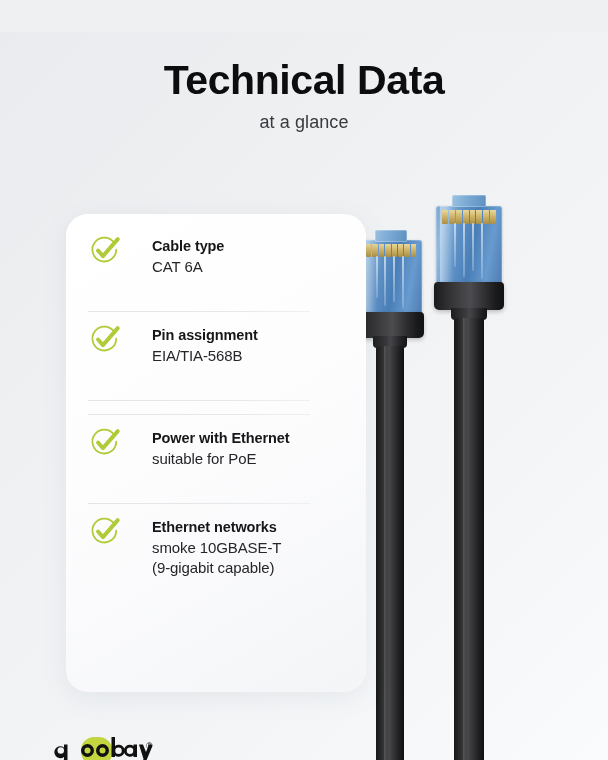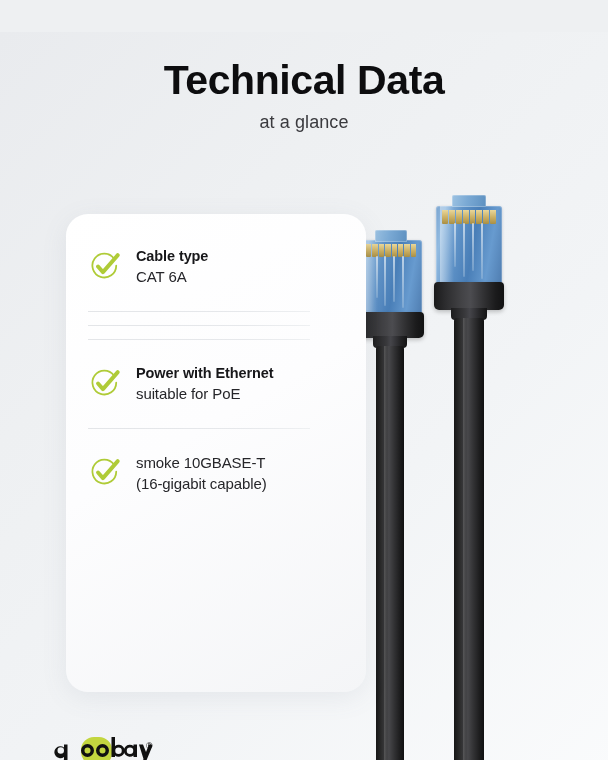--- a/index.html
+++ b/index.html
@@ -159,9 +159,10 @@
 
   .spec-row {
     display: flex;
-    align-items: center;
+    align-items: flex-start;
     padding: 0 10px 0 22px;
     min-height: 62px;
+    gap: 16px;
   }
   .spec-row .texts { padding-top: 1px; }
   .spec-title {

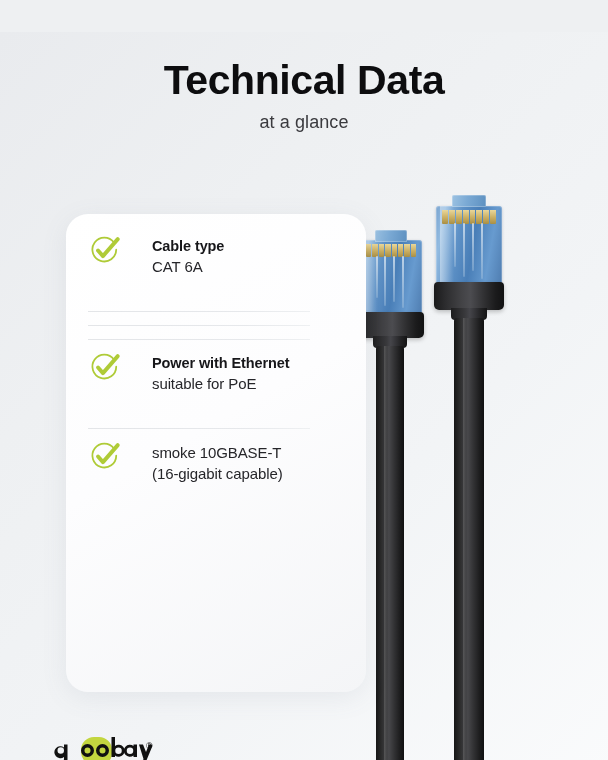--- a/index.html
+++ b/index.html
@@ -286,6 +286,16 @@
     </div>
     <div class="divider"></div>
 
+    <div class="spec-row">
+      <svg class="check-icon" viewBox="0 0 40 40">
+        <path d="M30.5 11.2 A14 14 0 1 0 33.2 19.6" fill="none" stroke="#AFCB37" stroke-width="2.1" stroke-linecap="round"></path>
+        <path d="M11.8 20.6 L17.6 27.2 L35.0 7.2" fill="none" stroke="#AFCB37" stroke-width="4.6" stroke-linecap="round" stroke-linejoin="round"></path>
+      </svg>
+      <div class="texts">
+        <div class="spec-title">Pin assignment</div>
+        <div class="spec-sub">EIA/TIA-568B</div>
+      </div>
+    </div>
     <div class="divider"></div>
 
     <div class="divider"></div>

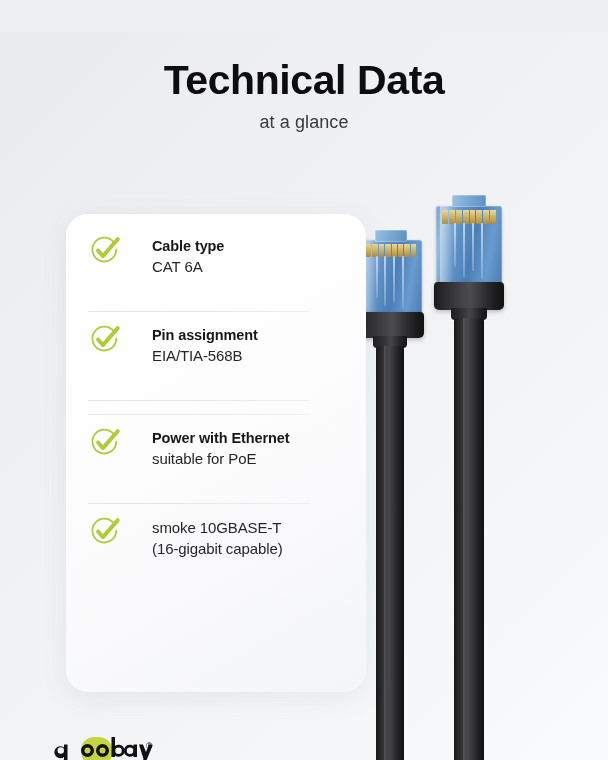--- a/index.html
+++ b/index.html
@@ -318,6 +318,7 @@
         <path d="M11.8 20.6 L17.6 27.2 L35.0 7.2" fill="none" stroke="#AFCB37" stroke-width="4.6" stroke-linecap="round" stroke-linejoin="round"></path>
       </svg>
       <div class="texts">
+        <div class="spec-title">Ethernet networks</div>
         <div class="spec-sub">smoke 10GBASE-T</div>
         <div class="spec-sub">(16-gigabit capable)</div>
       </div>

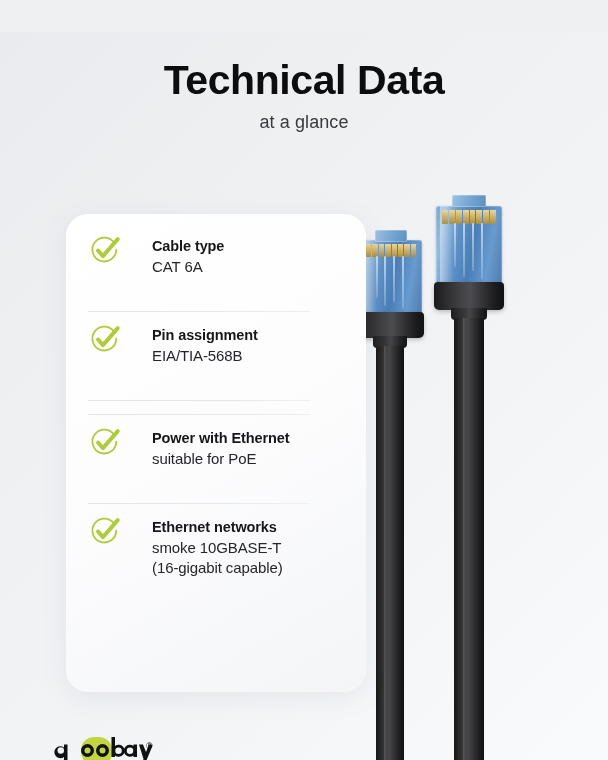--- a/index.html
+++ b/index.html
@@ -320,7 +320,7 @@
       <div class="texts">
         <div class="spec-title">Ethernet networks</div>
         <div class="spec-sub">smoke 10GBASE-T</div>
-        <div class="spec-sub">(16-gigabit capable)</div>
+        <div class="spec-sub">(9-gigabit capable)</div>
       </div>
     </div>
 

